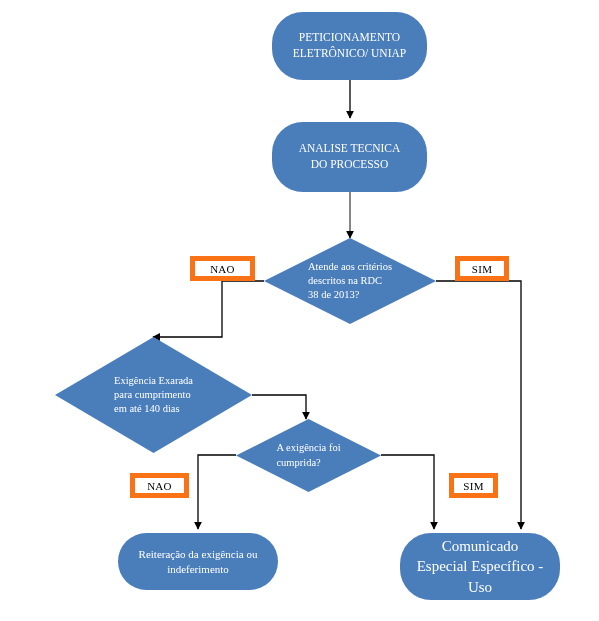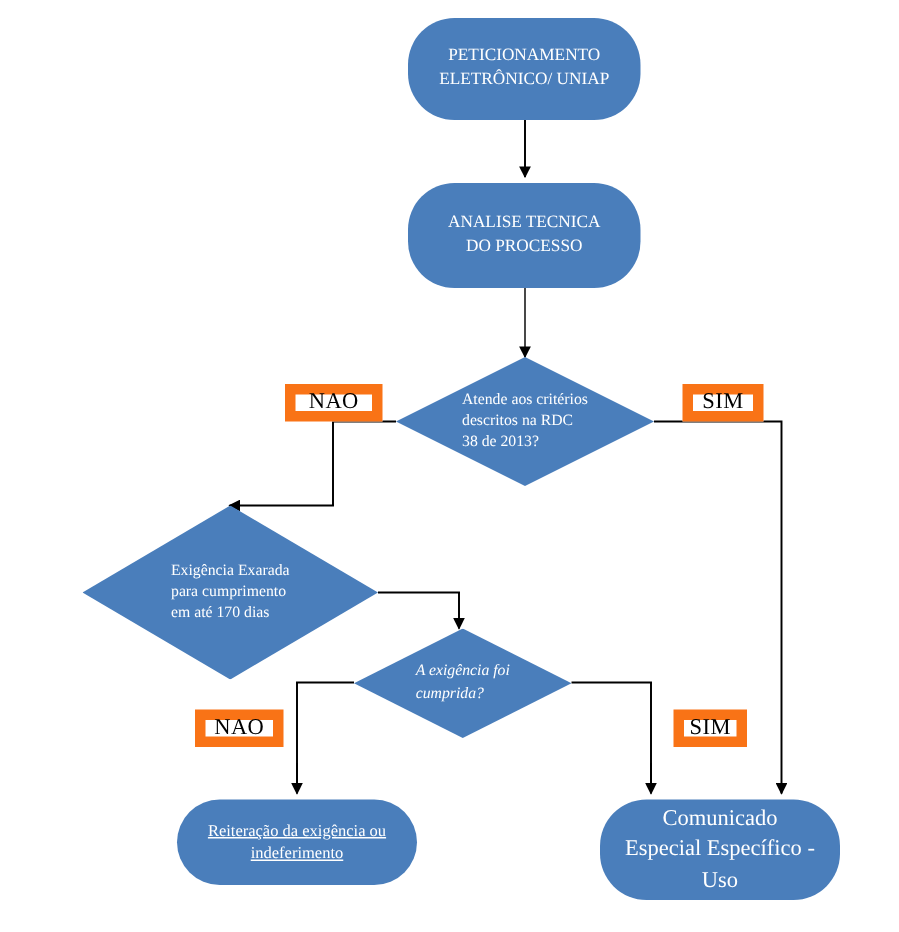--- a/index.html
+++ b/index.html
@@ -71,10 +71,10 @@
   .tag {
     position: absolute;
     box-sizing: border-box;
-    border: 7px solid #f97316;
+    border: 5px solid #f97316;
     background: #ffffff;
     color: #000000;
-    font-size: 15px;
+    font-size: 11px;
     display: flex;
     align-items: center;
     justify-content: center;

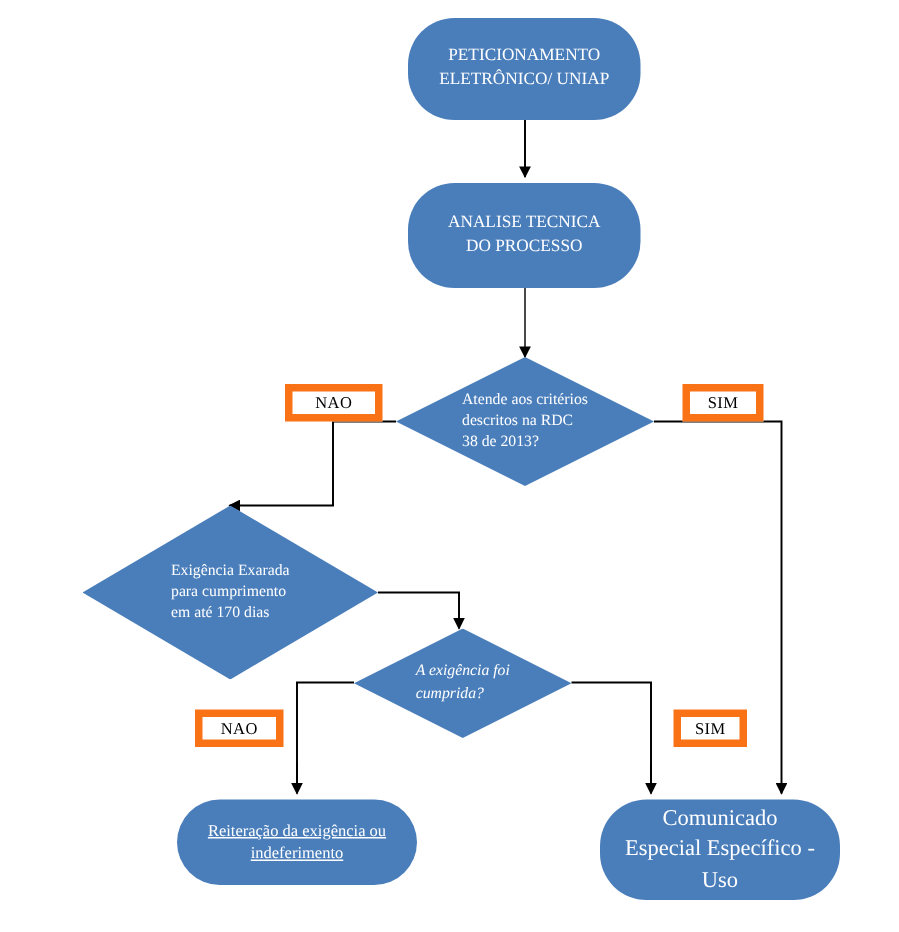--- a/index.html
+++ b/index.html
@@ -143,7 +143,7 @@
     <div class="diamond-label" style="padding:0 26px;">
       <span class="txt">Exigência Exarada
 para cumprimento
-em até 170 dias</span>
+em até 140 dias</span>
     </div>
   </div>
 

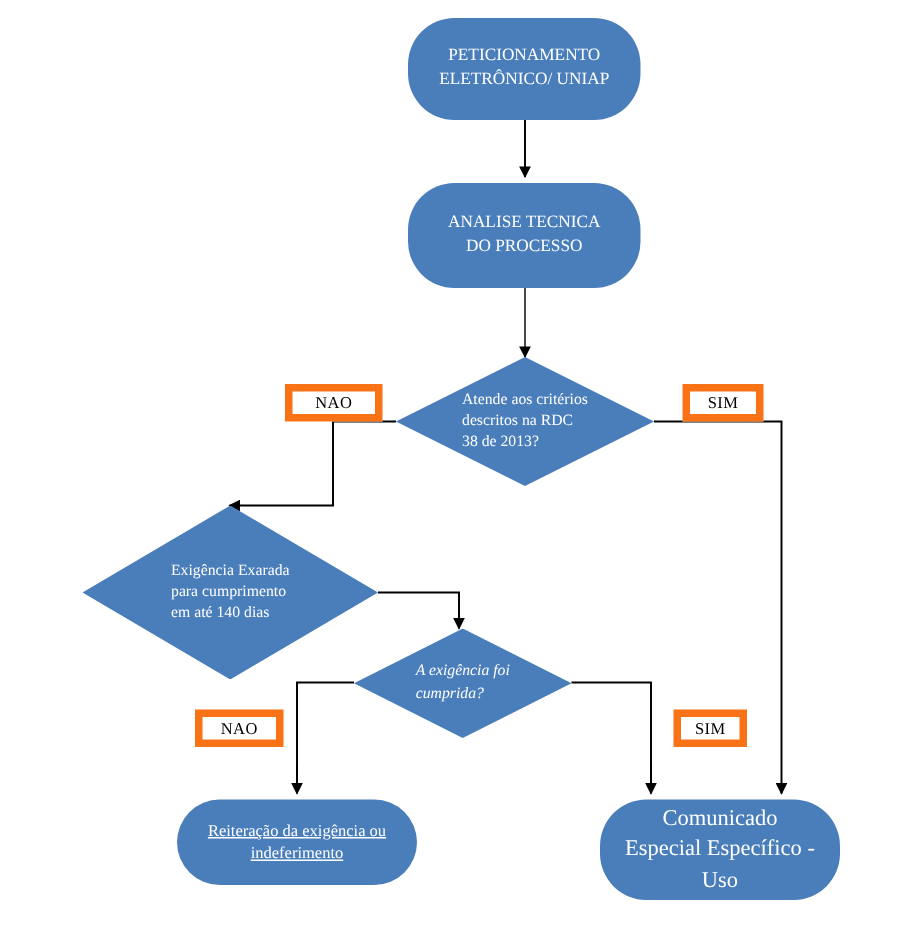--- a/index.html
+++ b/index.html
@@ -149,7 +149,7 @@
 
   <div class="diamond-wrap" style="left:236px; top:419px; width:145px; height:73px;">
     <div class="diamond-shape"></div>
-    <div class="diamond-label" style="padding:0 10px;font-style:italic;">
+    <div class="diamond-label" style="padding:0 10px;">
       <span class="txt">A exigência foi
 cumprida?</span>
     </div>

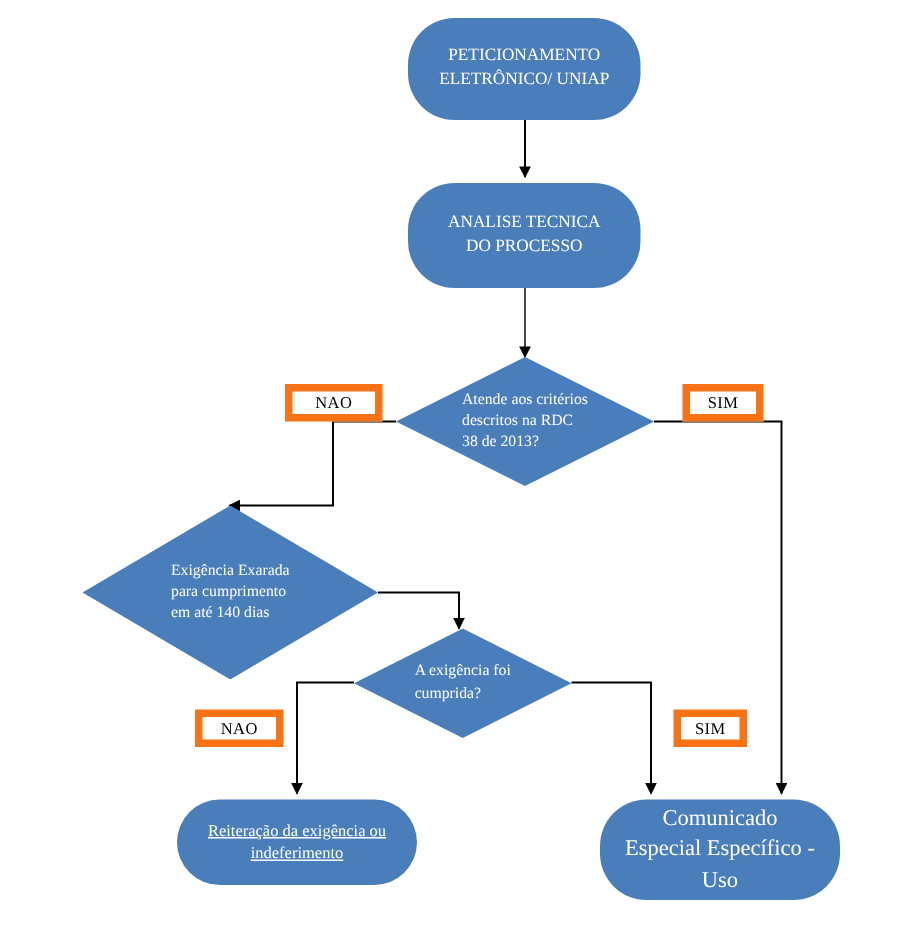--- a/index.html
+++ b/index.html
@@ -163,7 +163,7 @@
     <span>SIM</span>
   </div>
 
-  <div class="node proc" style="left:118px; top:533px; width:160px; height:57px; font-size:11px;text-decoration:underline;">
+  <div class="node proc" style="left:118px; top:533px; width:160px; height:57px; font-size:11px;">
     <span class="txt">Reiteração da exigência ou
 indeferimento</span>
   </div>

